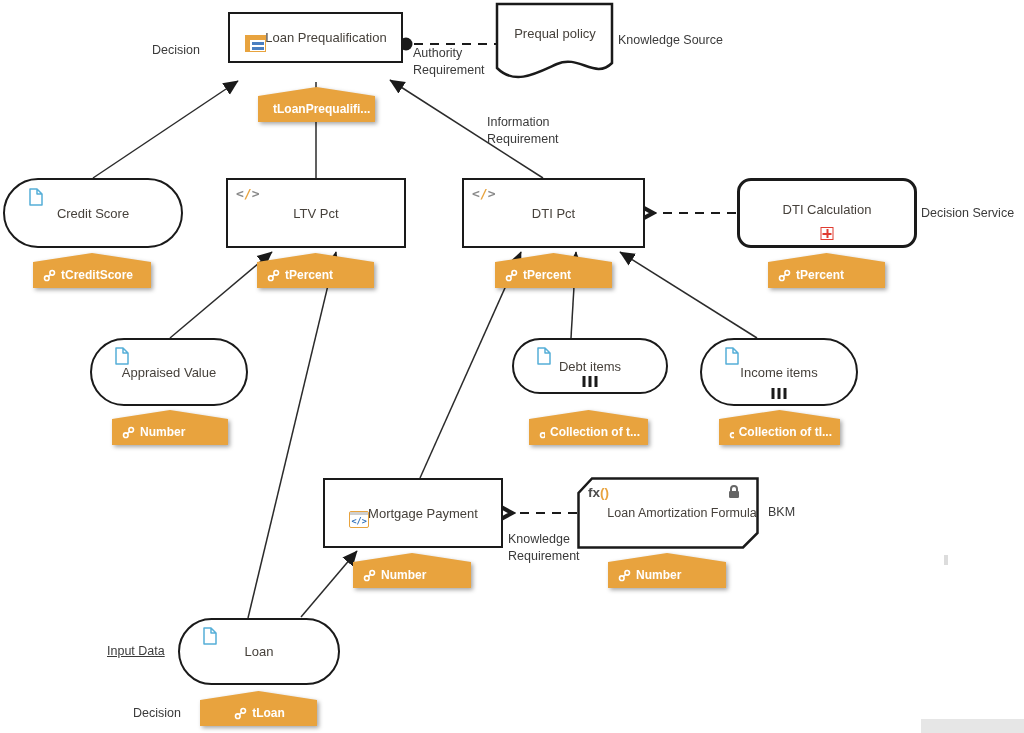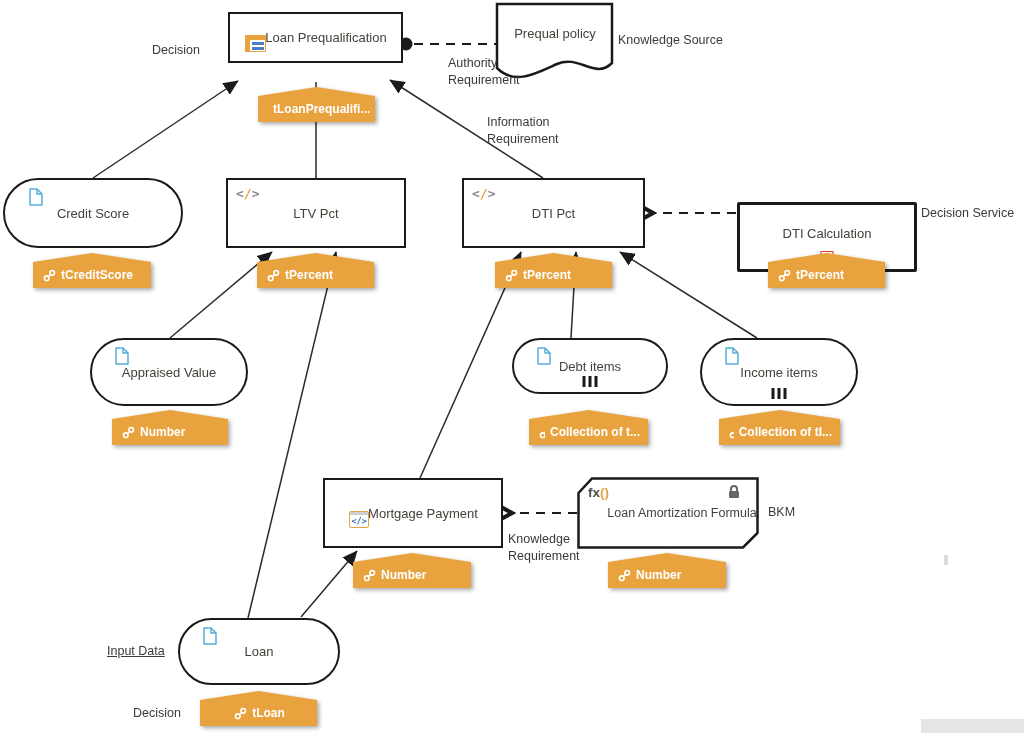--- a/index.html
+++ b/index.html
@@ -301,7 +301,7 @@
 
 <div class="ann" style="left:152px;top:42px;">Decision</div>
 <div class="ann" style="left:618px;top:32px;">Knowledge Source</div>
-<div class="ann" style="left:413px;top:55px;width:88px;margin-left:35px;">Authority Requirement</div>
+<div class="ann" style="left:413px;top:45px;width:88px;">Authority Requirement</div>
 <div class="ann" style="left:487px;top:114px;width:90px;">Information Requirement</div>
 <div class="ann" style="left:921px;top:205px;">Decision Service</div>
 <div class="ann" style="left:768px;top:504px;">BKM</div>

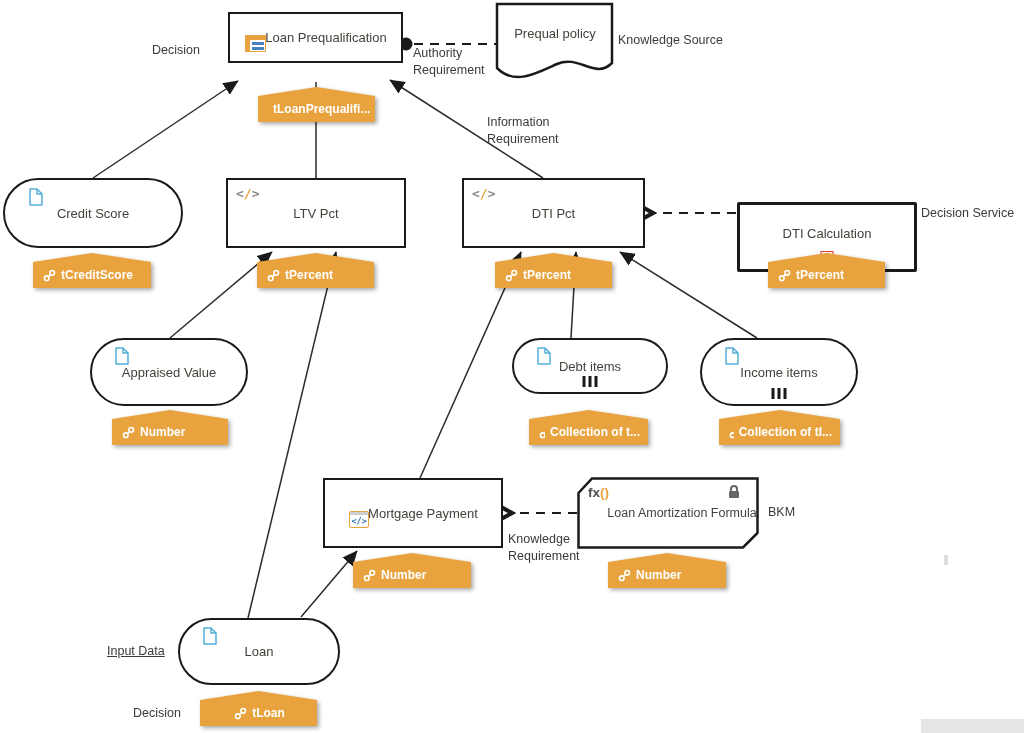--- a/index.html
+++ b/index.html
@@ -115,7 +115,7 @@
   <div class="label">DTI Pct</div>
 </div>
 
-<div class="node" style="left:737px;top:178px;width:180px;height:70px;border-width:3.5px;border-radius:2px;margin-top:24px;">
+<div class="node" style="left:737px;top:178px;width:180px;height:70px;border-width:3.5px;border-radius:14px;">
   <div class="label" style="margin-bottom:8px;">DTI Calculation</div>
   <div class="plus-icon"></div>
 </div>

